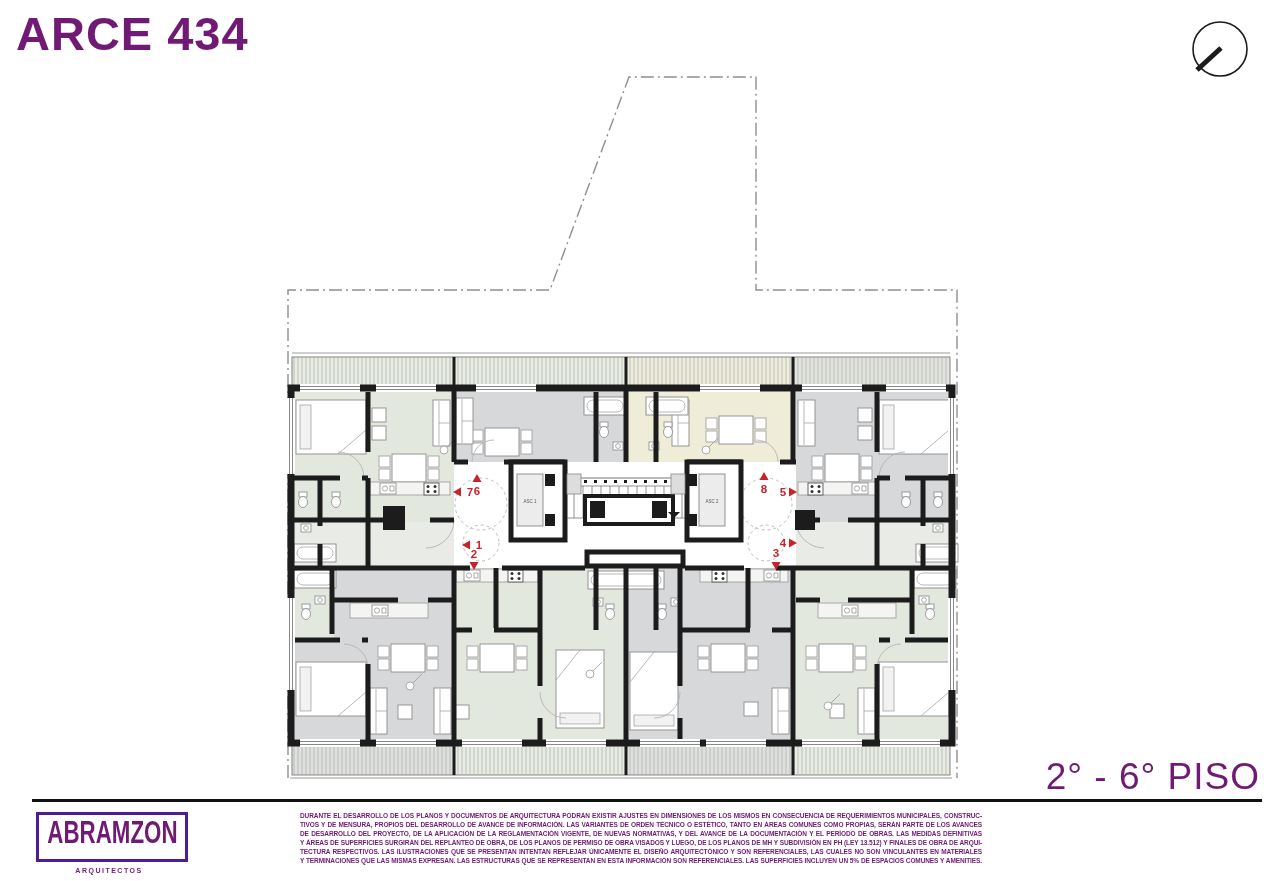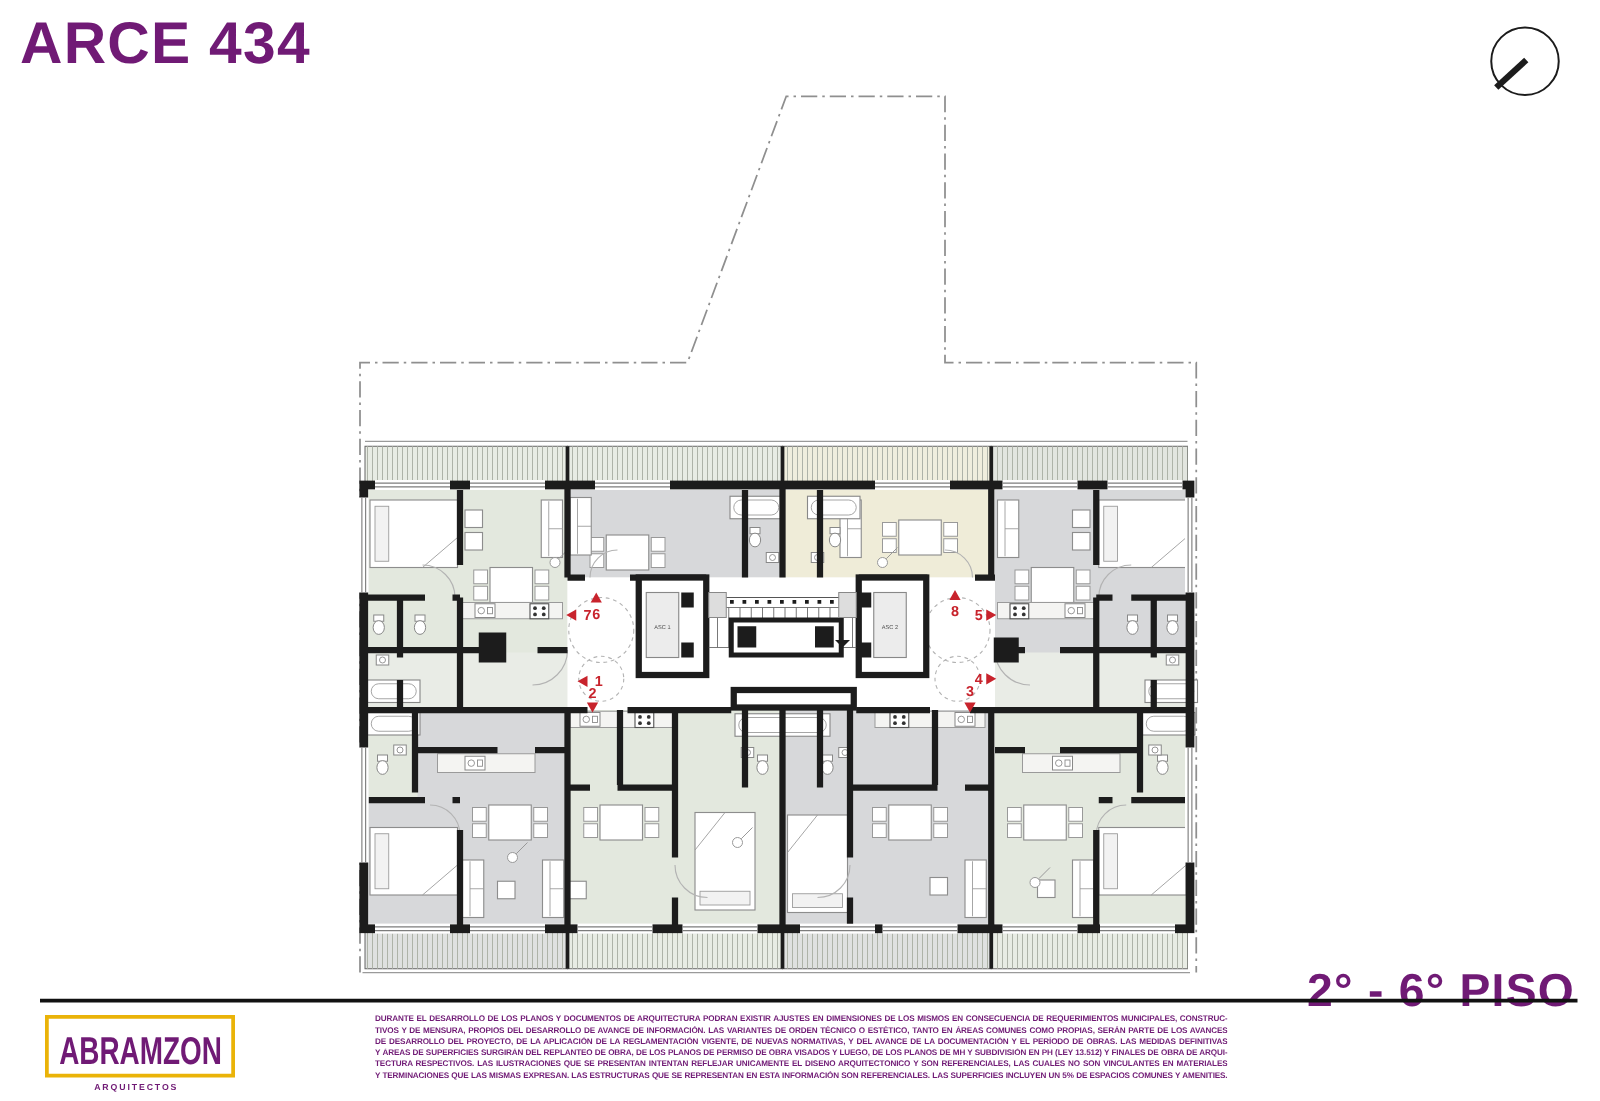--- a/index.html
+++ b/index.html
@@ -8,7 +8,7 @@
   .title{position:absolute;left:16px;top:6px;font-size:47px;font-weight:600;letter-spacing:1px;}
   .north{position:absolute;right:22px;top:16px;width:78px;height:78px;}
   .plan-svg{position:absolute;left:0;top:0;width:1280px;height:881px;}
-  .floor-label{position:absolute;right:20px;top:772px;font-size:37px;font-weight:700;letter-spacing:1px;}
+  .floor-label{position:absolute;right:20px;top:756px;font-size:37px;font-weight:400;letter-spacing:1px;}
   .rule{position:absolute;left:32px;top:799px;width:1230px;height:3px;background:#111;}
   .logo{position:absolute;left:36px;top:812px;width:152px;}
   .logo-box{width:146px;height:44px;border:3px solid #eab308;display:flex;align-items:flex-end;justify-content:center;}

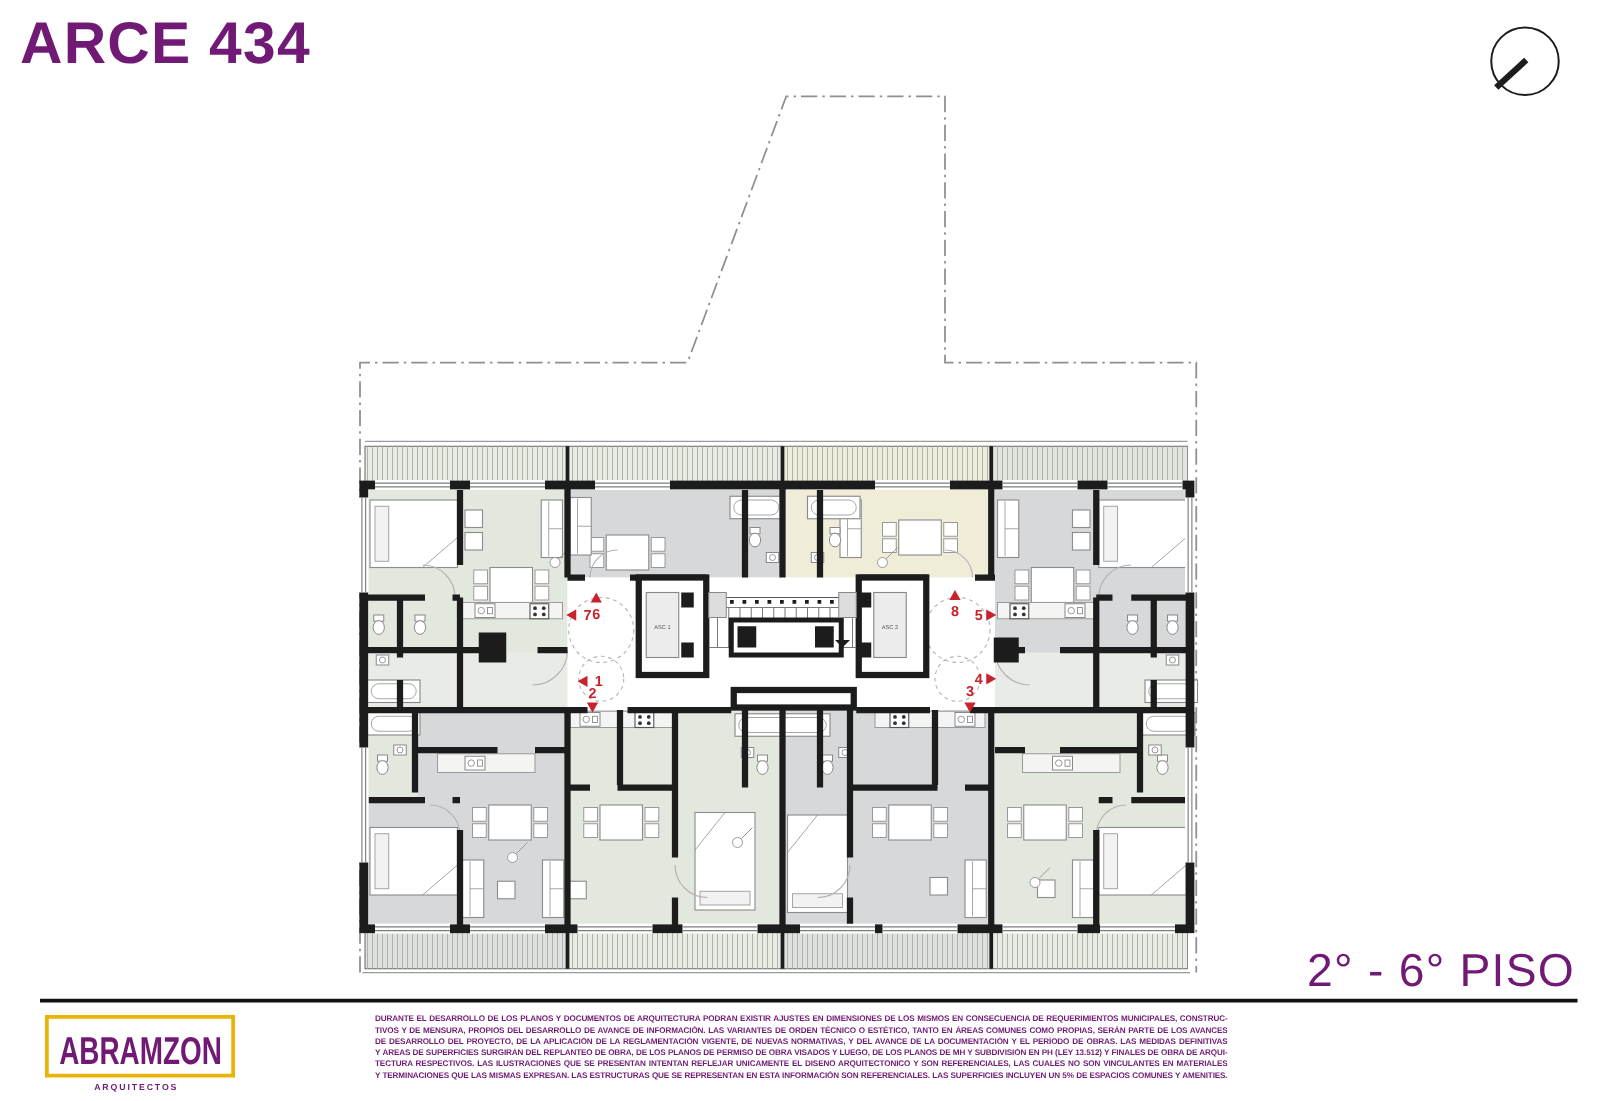--- a/index.html
+++ b/index.html
@@ -11,7 +11,7 @@
   .floor-label{position:absolute;right:20px;top:756px;font-size:37px;font-weight:400;letter-spacing:1px;}
   .rule{position:absolute;left:32px;top:799px;width:1230px;height:3px;background:#111;}
   .logo{position:absolute;left:36px;top:812px;width:152px;}
-  .logo-box{width:146px;height:44px;border:3px solid #eab308;display:flex;align-items:flex-end;justify-content:center;}
+  .logo-box{width:146px;height:44px;border:3px solid #4c1d95;display:flex;align-items:flex-start;justify-content:center;}
   .logo-name{font-size:31px;font-weight:700;letter-spacing:0;transform:scaleX(.72);white-space:nowrap;}
   .logo-sub{width:146px;text-align:center;font-size:7px;font-weight:700;letter-spacing:1.5px;margin-top:5px;}
   .disclaimer{position:absolute;left:300px;top:812px;width:682px;}

